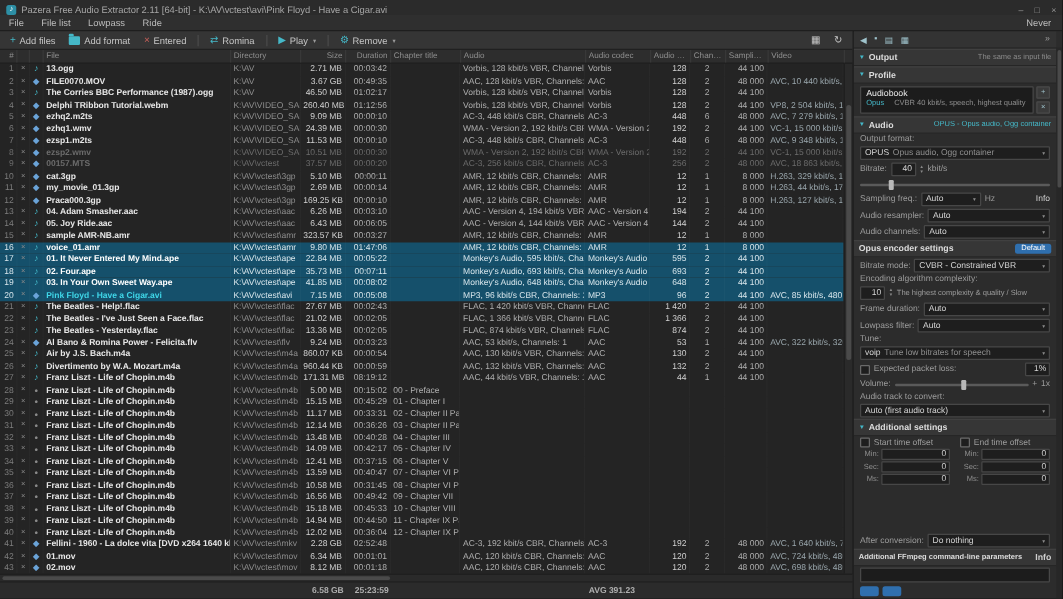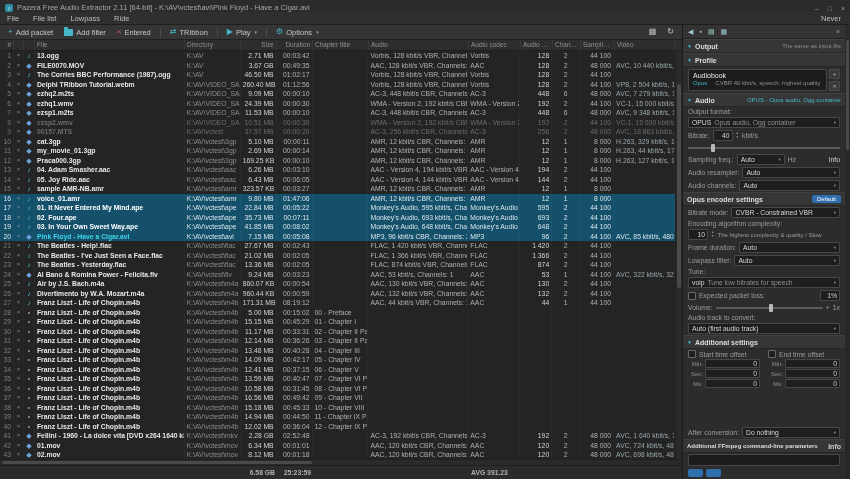--- a/index.html
+++ b/index.html
@@ -125,7 +125,7 @@
       <div class="toolbar">
         <span class="tbtn">
           <span class="ticon teal">+</span>
-          <span>Add packet</span>
+          <span>Add files</span>
         </span>
         <span class="tbtn">
           <span class="folder"></span>

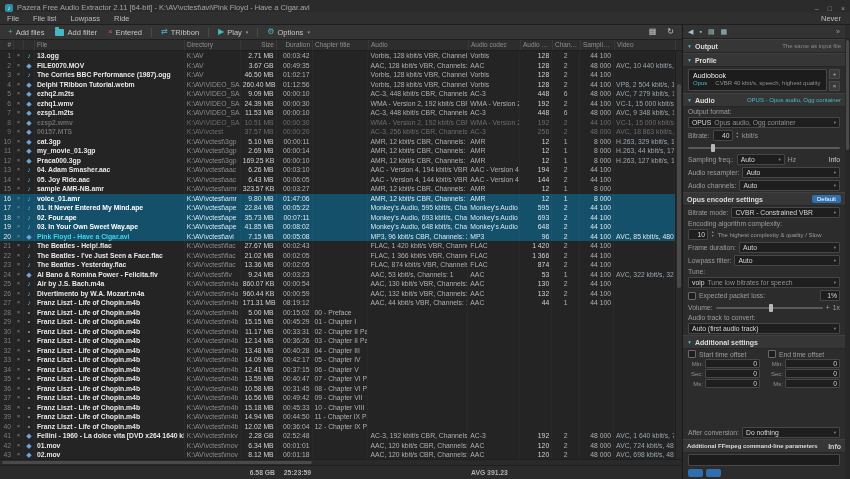--- a/index.html
+++ b/index.html
@@ -129,7 +129,7 @@
         </span>
         <span class="tbtn">
           <span class="folder"></span>
-          <span>Add filter</span>
+          <span>Add format</span>
         </span>
         <span class="tbtn">
           <span class="ticon red">×</span>

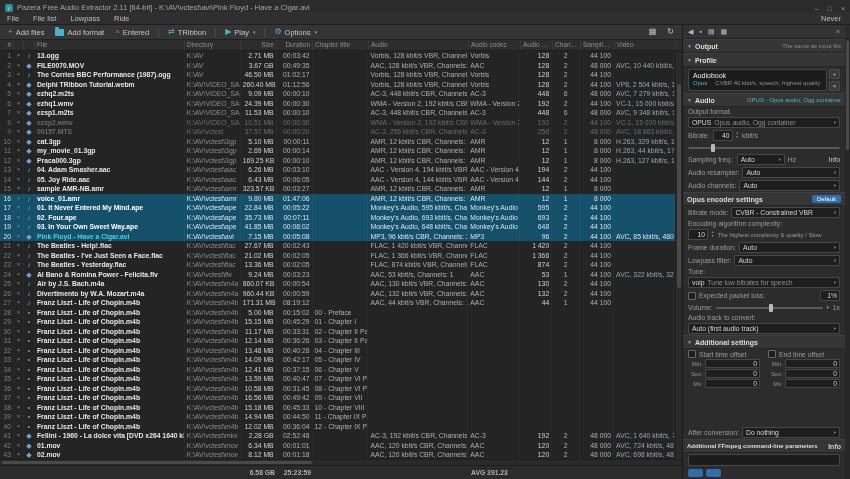--- a/index.html
+++ b/index.html
@@ -138,7 +138,7 @@
         <span class="sep"></span>
         <span class="tbtn">
           <span class="ticon teal">⇄</span>
-          <span>TRibbon</span>
+          <span>Romina</span>
         </span>
         <span class="sep"></span>
         <span class="tbtn">

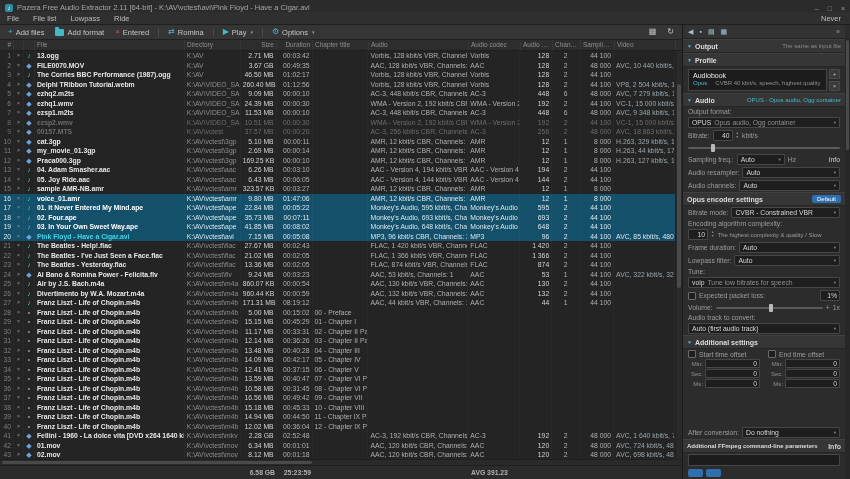--- a/index.html
+++ b/index.html
@@ -149,7 +149,7 @@
         <span class="sep"></span>
         <span class="tbtn">
           <span class="ticon teal">⚙</span>
-          <span>Options</span>
+          <span>Remove</span>
           <span class="darr">▾</span>
         </span>
         <span class="spacer"></span>

